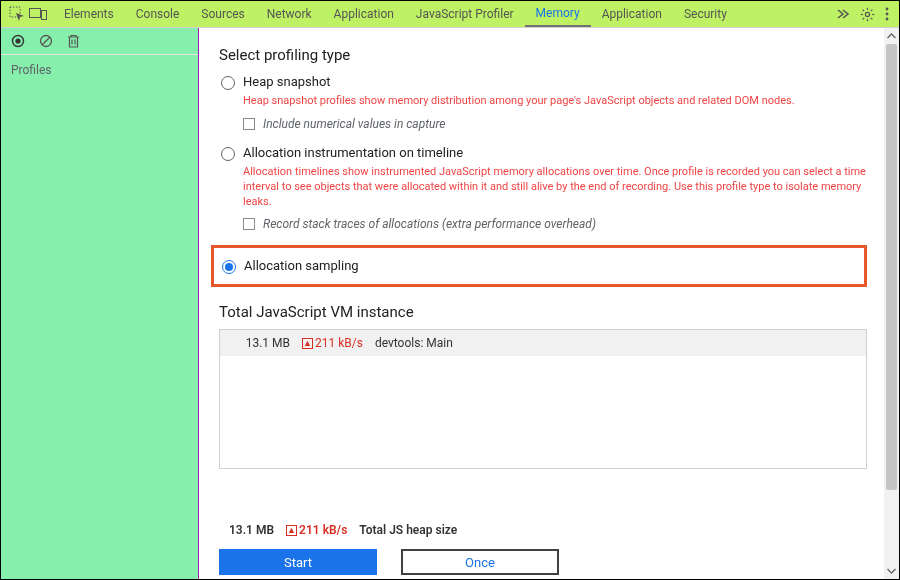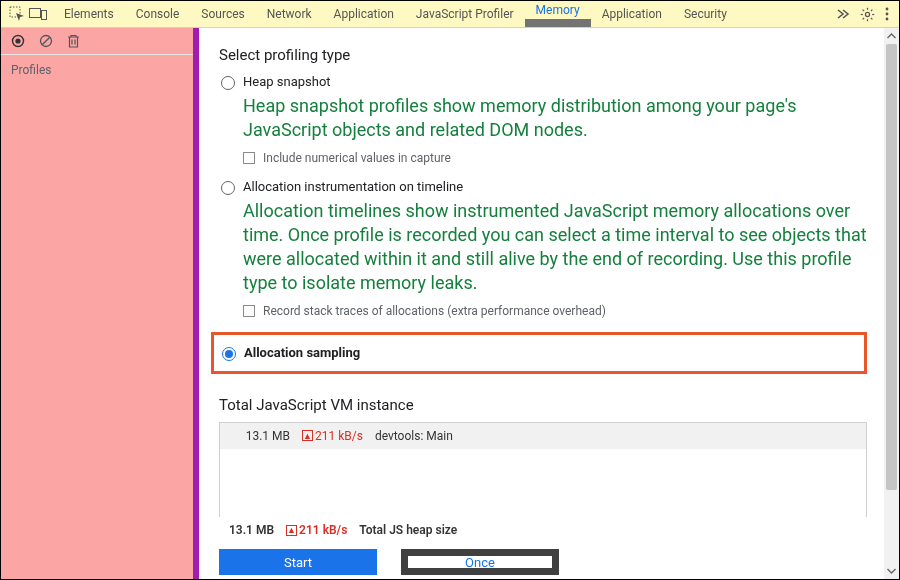--- a/index.html
+++ b/index.html
@@ -21,7 +21,7 @@
     height: 27px;
     border-bottom: 1px solid #d0d0d0;
     padding-left: 2px;
-    background: #fef9c3;
+    background: #bef264;
   }
   .tabbar .inspect-icons { display:flex; align-items:center; gap:4px; padding:0 6px; }
   .tabbar .tabs { display:flex; align-items:stretch; height:100%; }

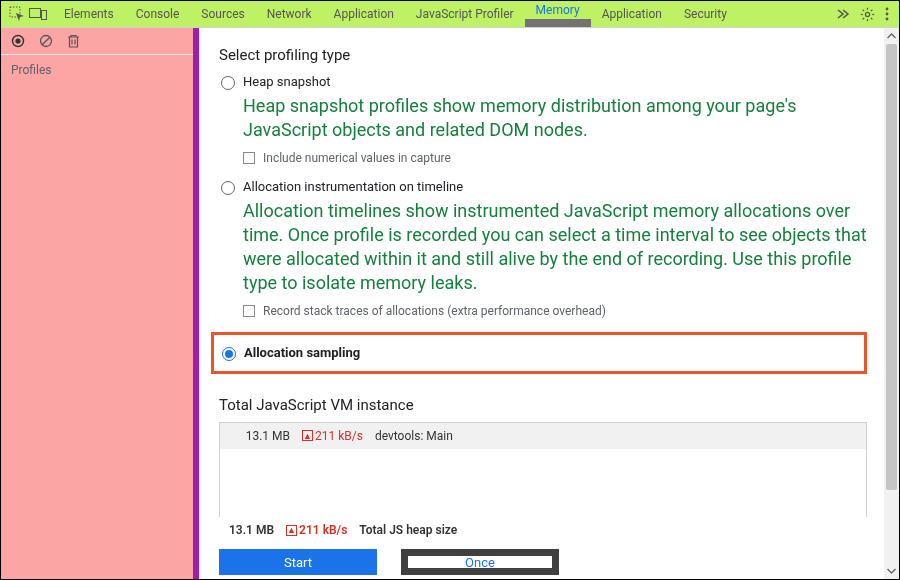--- a/index.html
+++ b/index.html
@@ -26,7 +26,7 @@
   .tabbar .inspect-icons { display:flex; align-items:center; gap:4px; padding:0 6px; }
   .tabbar .tabs { display:flex; align-items:stretch; height:100%; }
   .tab { padding: 0 11px; display:flex; align-items:center; color:#555; cursor:default; }
-  .tab.active { color:#1a73e8; border-bottom:8px solid #737373; }
+  .tab.active { color:#1a73e8; border-bottom:2px solid #737373; }
   .spacer { flex:1; }
   .tabbar .right-icons { display:flex; align-items:center; gap:10px; padding-right:10px; color:#555;}
   svg { display:block; }

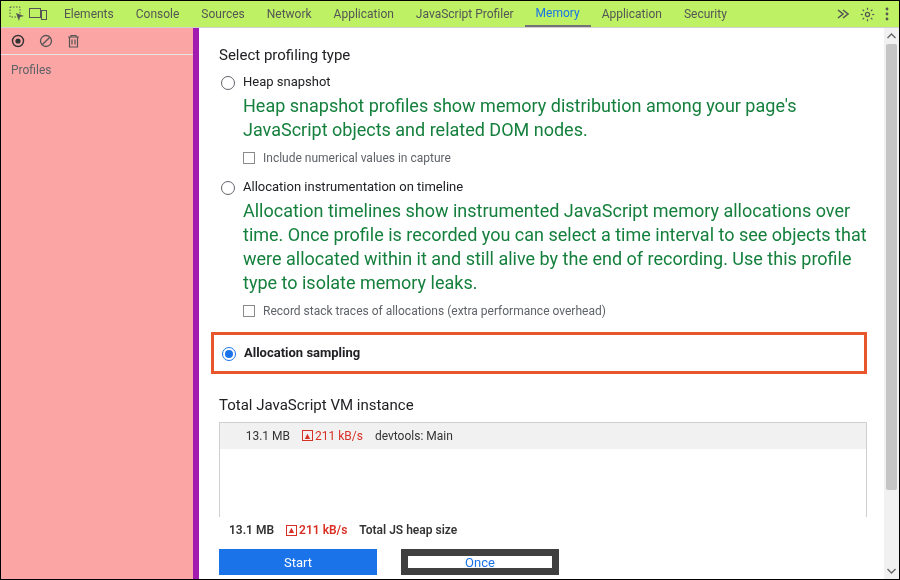--- a/index.html
+++ b/index.html
@@ -33,7 +33,7 @@
 
   
   .body-split { display:flex; height: calc(100% - 27px); }
-  .left-pane { width:198px; border-right:6px solid #a21caf; background:#fca5a5;}
+  .left-pane { width:198px; border-right:1px solid #a21caf; background:#86efac;}
   .left-toolbar { height:27px; display:flex; align-items:center; gap:14px; padding:0 10px; border-bottom:1px solid #e5e5e5;}
   .left-section-label { padding:8px 10px; color:#5f6368; }
   .right-pane { flex:1; position:relative; overflow:hidden; }

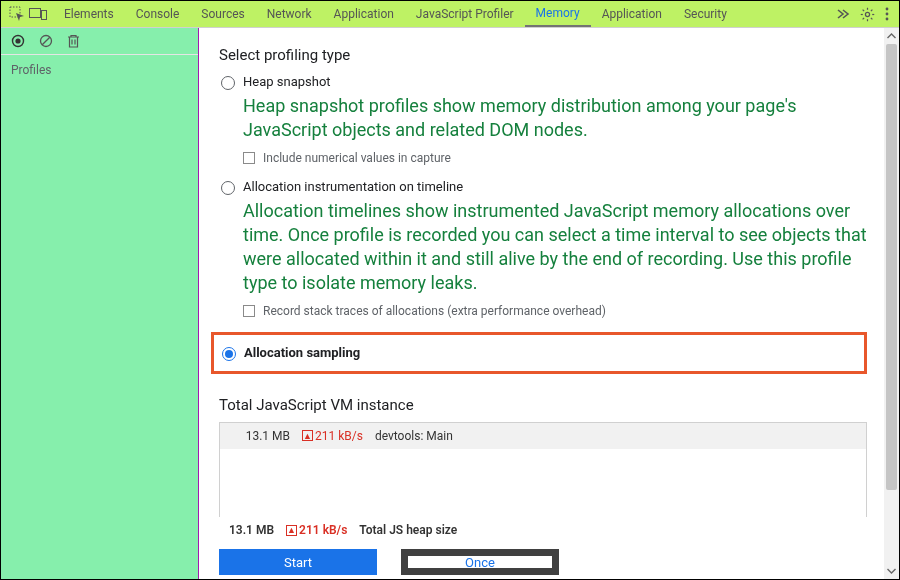--- a/index.html
+++ b/index.html
@@ -53,7 +53,7 @@
     background:#1a73e8; border-radius:50%;
   }
   .opt-label { font-size:13px; color:#202124; }
-  .opt-desc { font-size:18px; color:#15803d; margin:4px 0 0 22px; line-height:1.35; }
+  .opt-desc { font-size:11px; color:#ef4444; margin:4px 0 0 22px; line-height:1.35; }
   .sub-check { margin:8px 0 0 22px; display:flex; align-items:center; gap:8px; color:#5f6368;}
   .chk { width:12px; height:12px; border:1px solid #8a8a8a; background:#fff; }
 

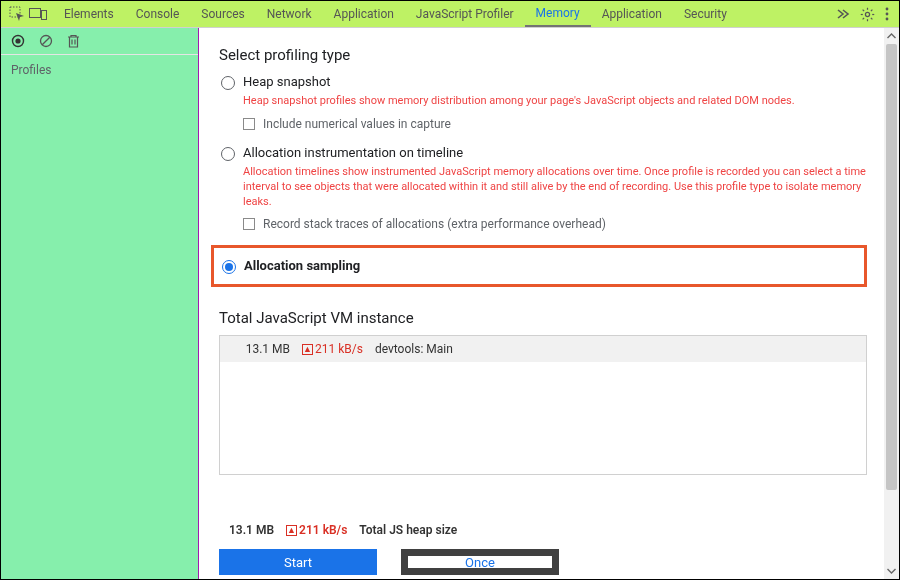--- a/index.html
+++ b/index.html
@@ -54,7 +54,7 @@
   }
   .opt-label { font-size:13px; color:#202124; }
   .opt-desc { font-size:11px; color:#ef4444; margin:4px 0 0 22px; line-height:1.35; }
-  .sub-check { margin:8px 0 0 22px; display:flex; align-items:center; gap:8px; color:#5f6368;}
+  .sub-check { margin:8px 0 0 22px; display:flex; align-items:center; gap:8px; color:#5f6368;font-style:italic;}
   .chk { width:12px; height:12px; border:1px solid #8a8a8a; background:#fff; }
 
   .highlight-box {

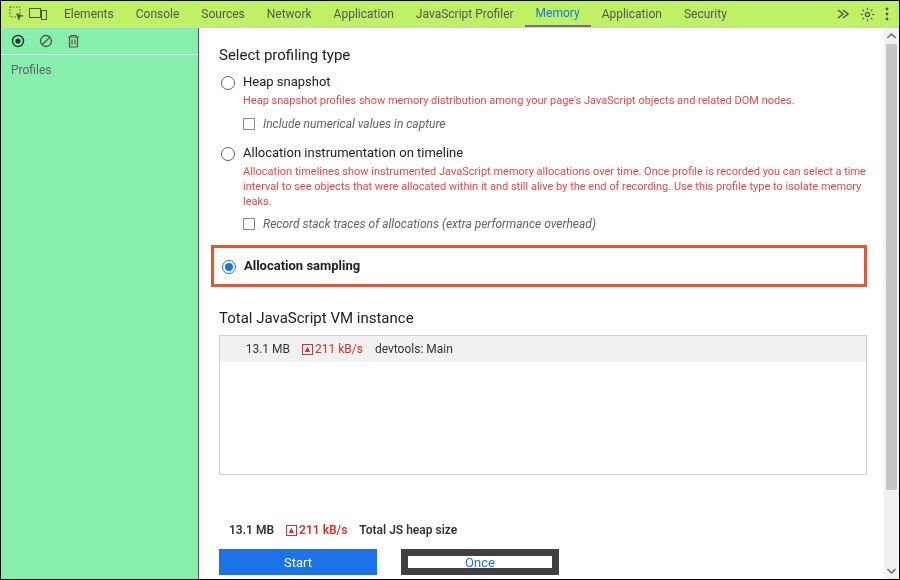--- a/index.html
+++ b/index.html
@@ -60,8 +60,7 @@
   .highlight-box {
     border: 3px solid #e8572b;
     padding: 10px 8px 10px 6px;
-    margin: 0 0 22px -8px;
-    font-weight: bold;
+    margin: 0 0 16px -8px;
   }
   .highlight-box .option { margin-bottom:0; }
   .highlight-box .opt-desc { margin-bottom: 0; }

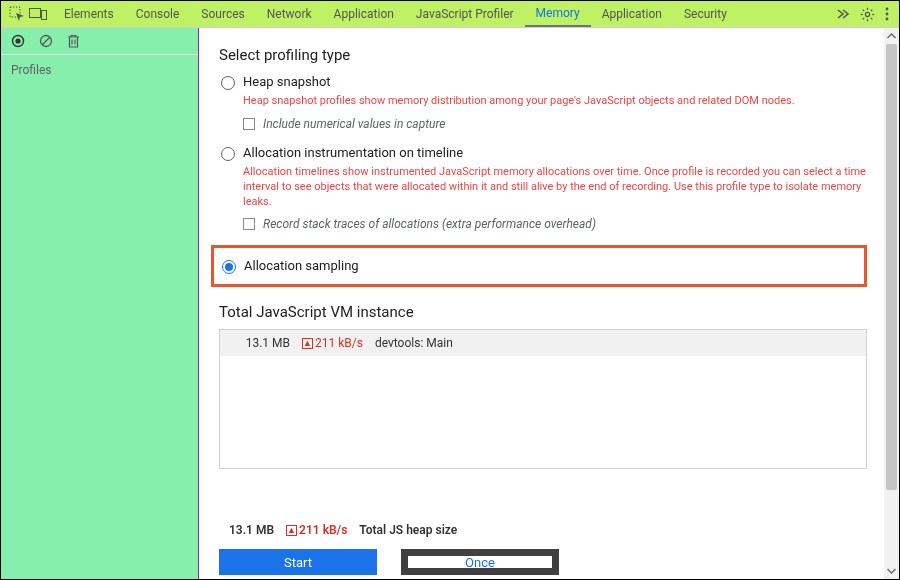--- a/index.html
+++ b/index.html
@@ -83,7 +83,7 @@
   .footer-buttons { display:flex; gap:24px; padding-top:6px; }
   .btn {
     width:158px; height:26px; display:flex; align-items:center; justify-content:center;
-    font-size:13px; border:7px solid #404040; background:#fff; color:#1a73e8;
+    font-size:13px; border:2px solid #404040; background:#fff; color:#1a73e8;
   }
   .btn.primary { background:#1a73e8; color:#fff; border-color:#1a73e8; }
 

